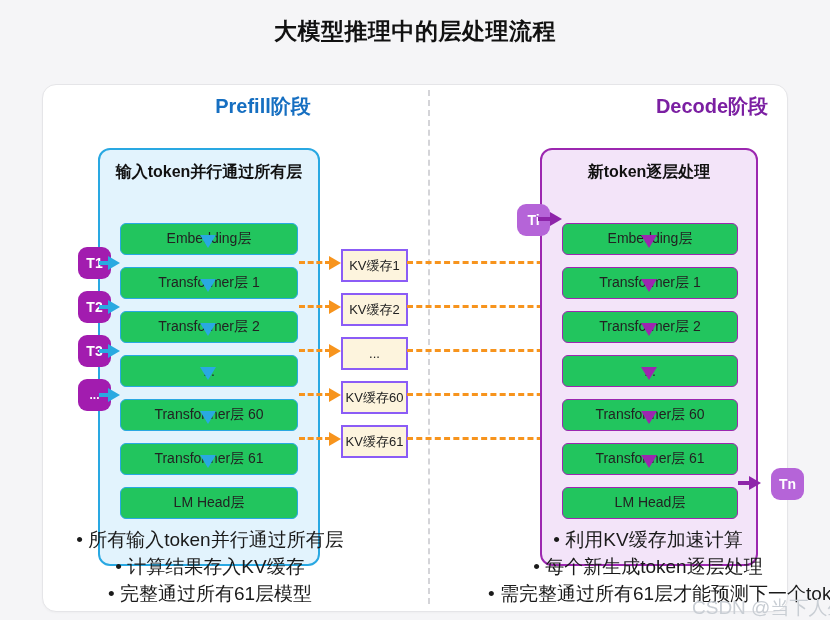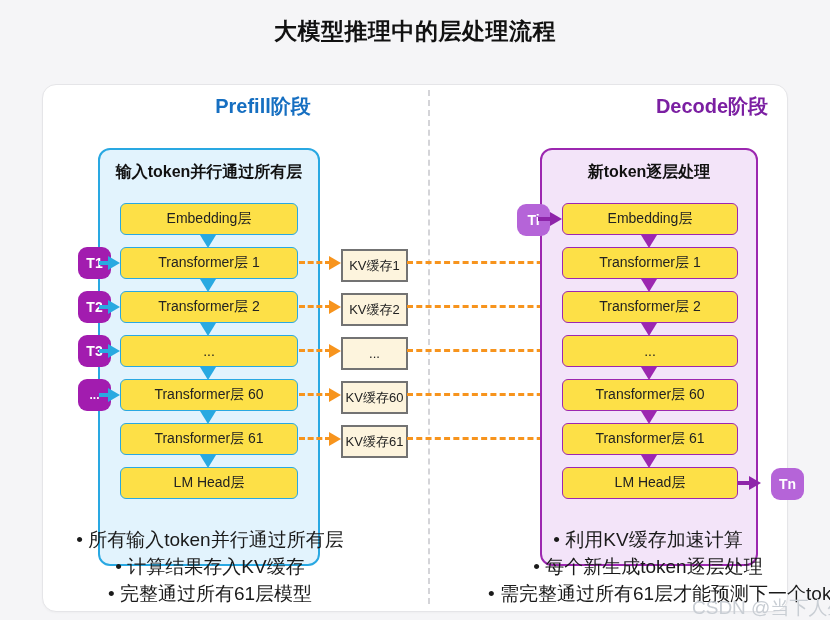--- a/index.html
+++ b/index.html
@@ -35,9 +35,9 @@
   .panel-title.purple{left:540px;width:218px;}
 
   .lbox{
-    height:30px;border-radius:6px;background:#fde047;
+    height:30px;border-radius:6px;background:#22c55e;
     display:flex;align-items:center;justify-content:center;
-    font-size:14px;color:#222;
+    font-size:14px;color:#222;margin-top:20px;
   }
   .lbox.blue{left:120px;width:176px;border:1px solid #29a8e2;}
   .lbox.purple{left:562px;width:174px;border:1px solid #9c27b0;}

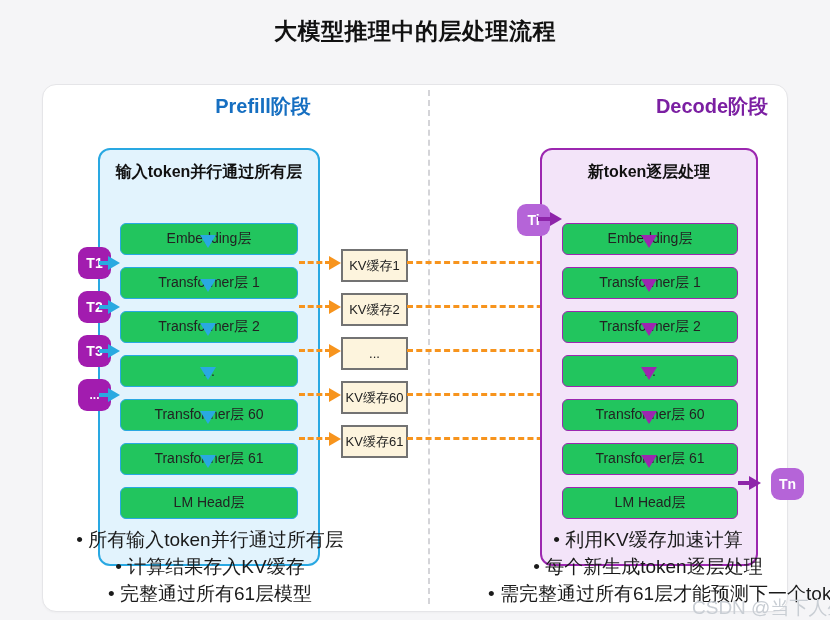--- a/index.html
+++ b/index.html
@@ -74,7 +74,7 @@
 
   .kvbox{
     left:341px;width:63px;height:29px;border-radius:0;
-    background:#fdf4dd;border:2px solid #737373;
+    background:#fdf4dd;border:2px solid #8b5cf6;
     display:flex;align-items:center;justify-content:center;
     font-size:13px;color:#222;
   }

